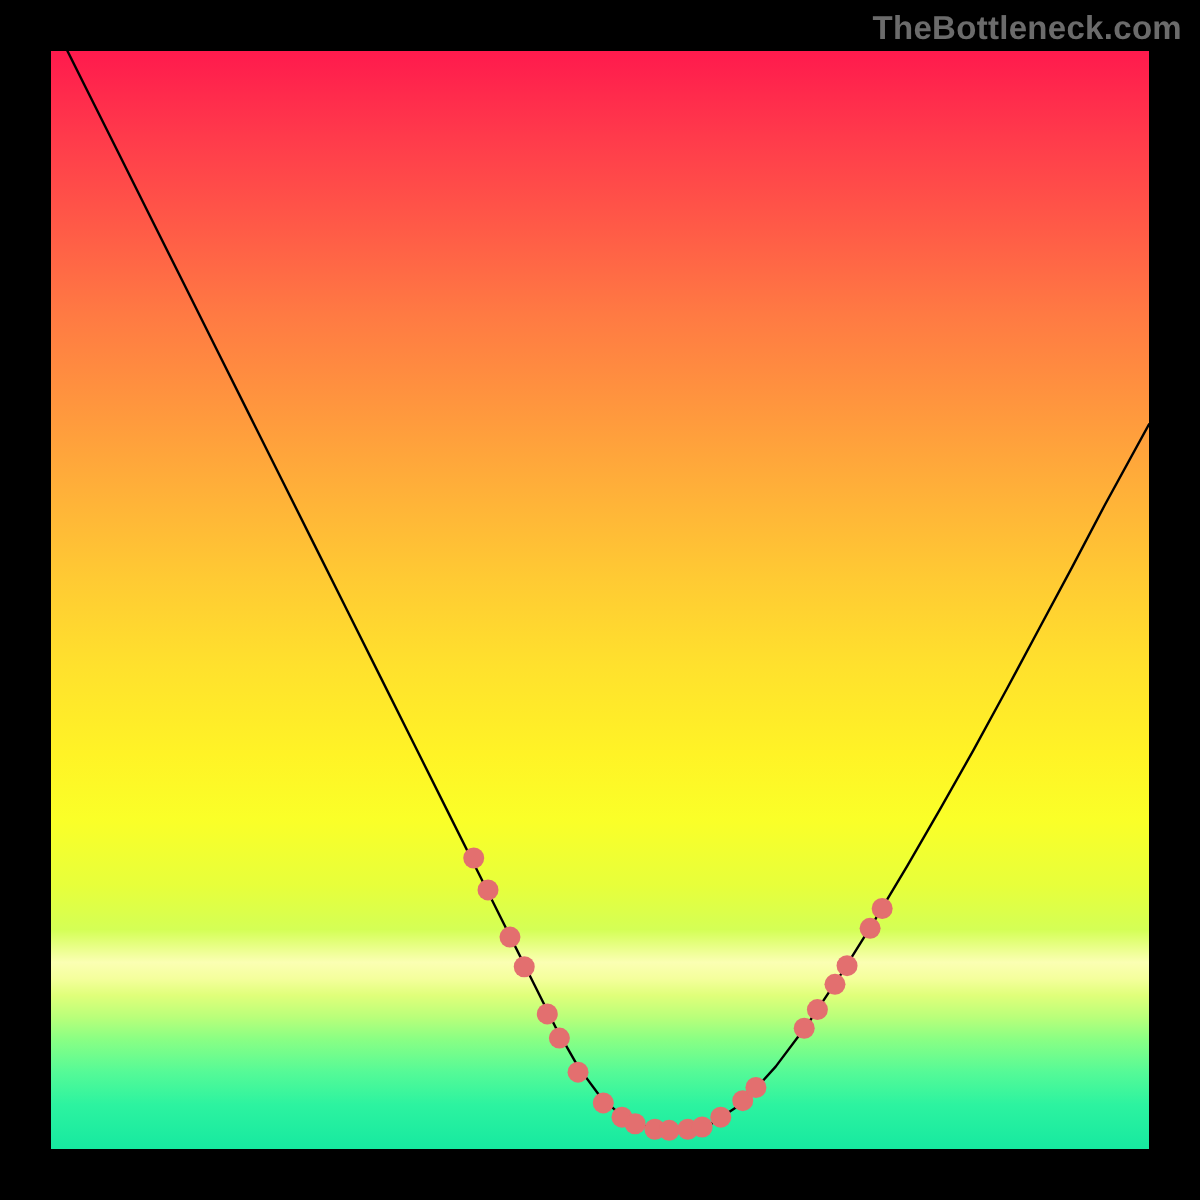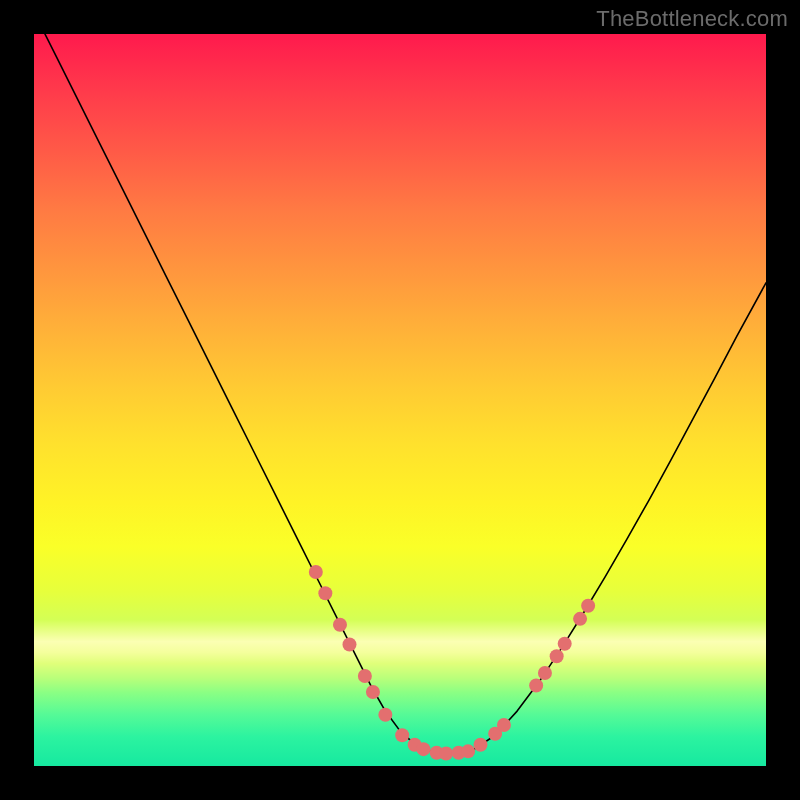--- a/index.html
+++ b/index.html
@@ -62,7 +62,7 @@
     color: #6b6b6b;
     font-size: 22px;
     letter-spacing: 0.2px;
-    font-weight: 400;
+    font-weight: 700;
     user-select: none;
   }
 </style>

